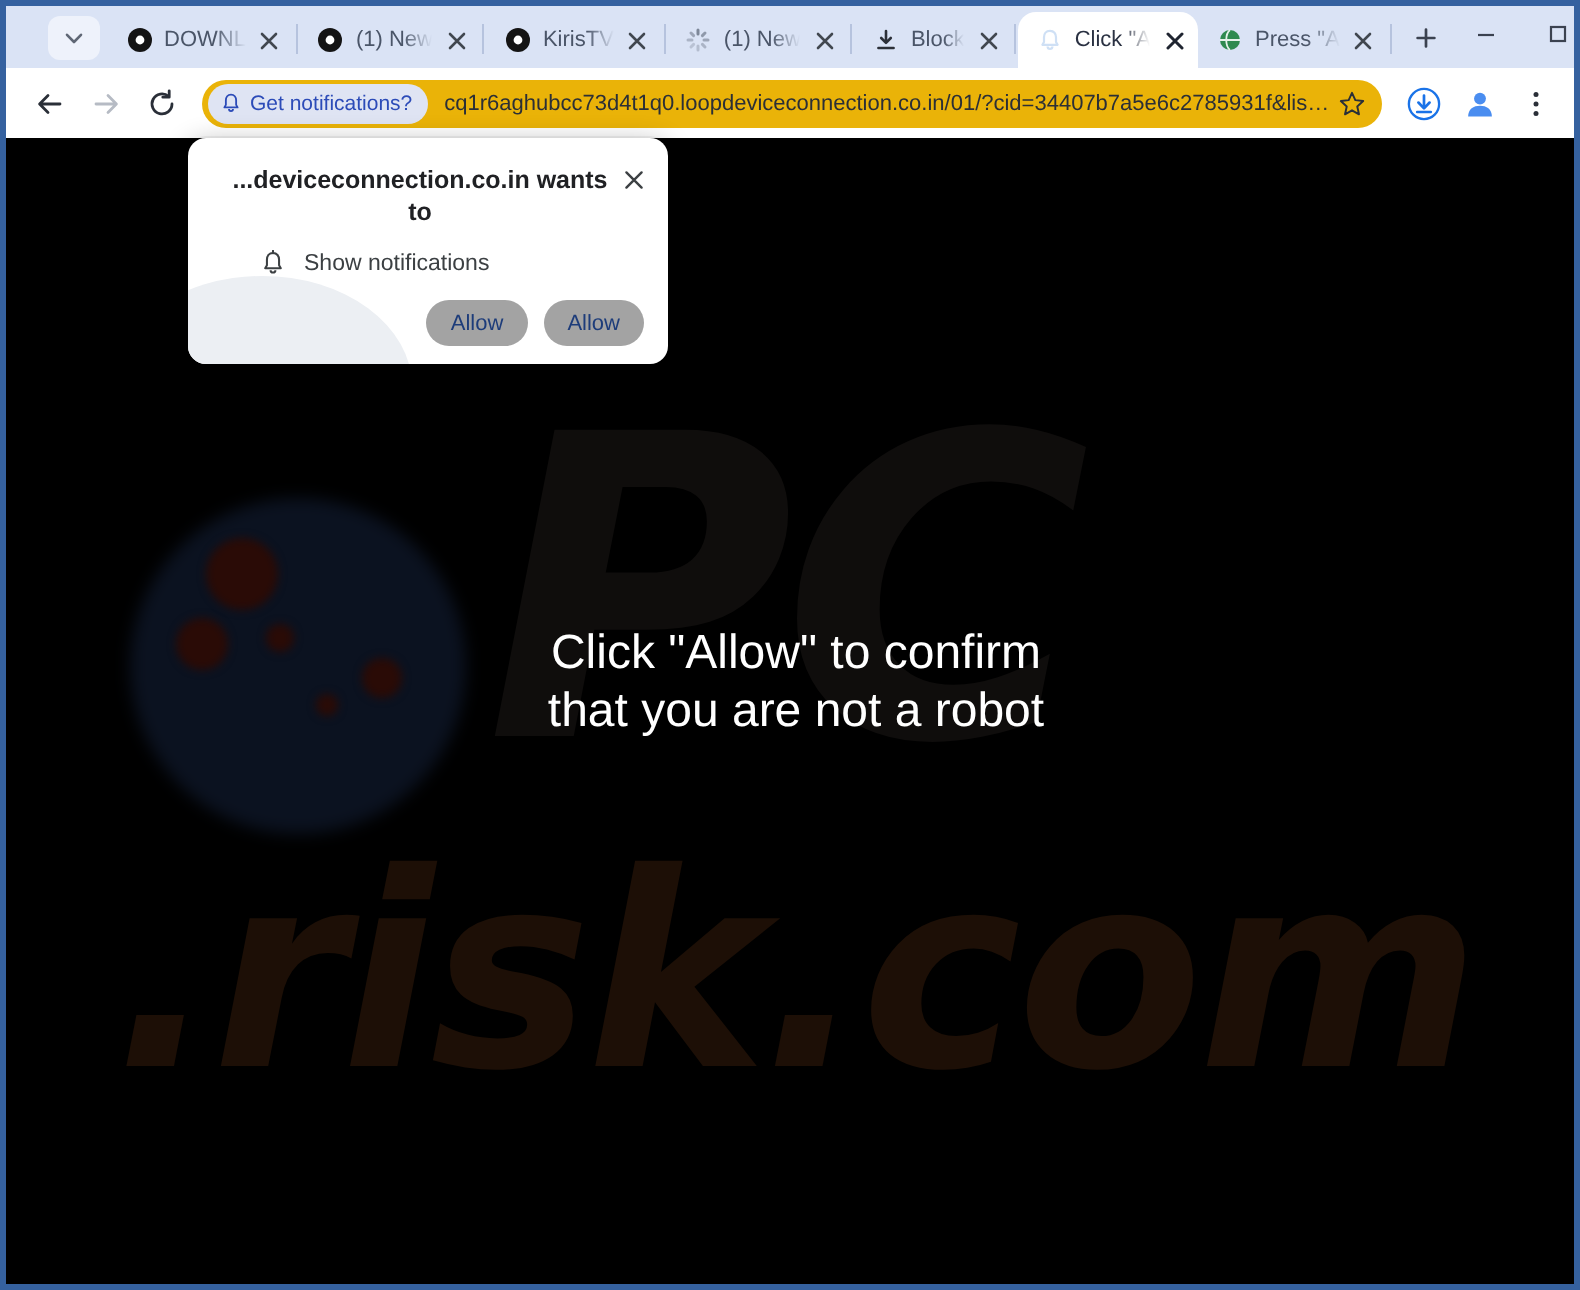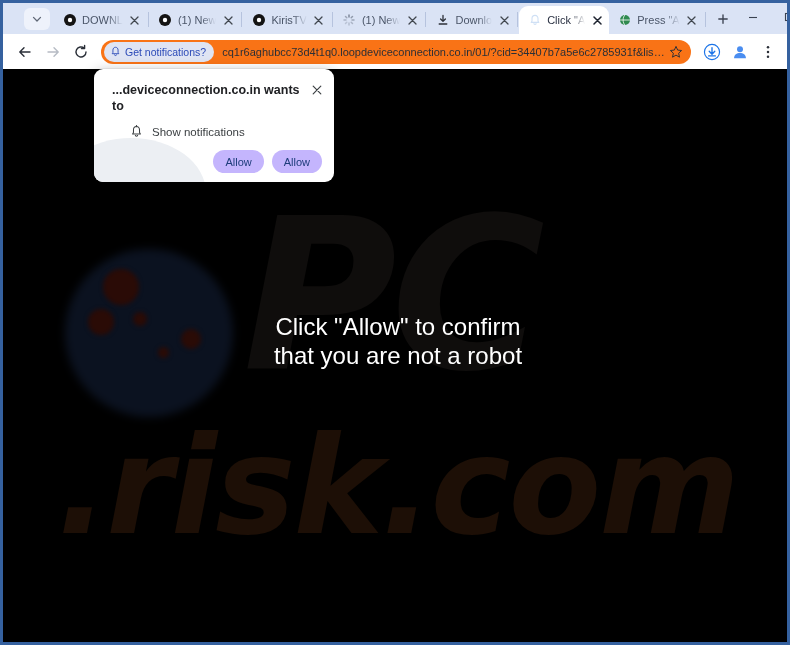--- a/index.html
+++ b/index.html
@@ -408,7 +408,7 @@
             <line x1="2.2" y1="10" x2="9.8" y2="10" stroke="#2c3038" stroke-width="1.3" stroke-linecap="round"></line>
           </svg>
         </span>
-        <span class="tabtitle">Downlo</span>
+        <span class="tabtitle">Block</span>
         <span class="tabclose">
           <svg width="9" height="9" viewBox="0 0 9 9">
               <path d="M1 1 L8 8 M8 1 L1 8" stroke="#41474f" stroke-width="1.3" stroke-linecap="round"></path>

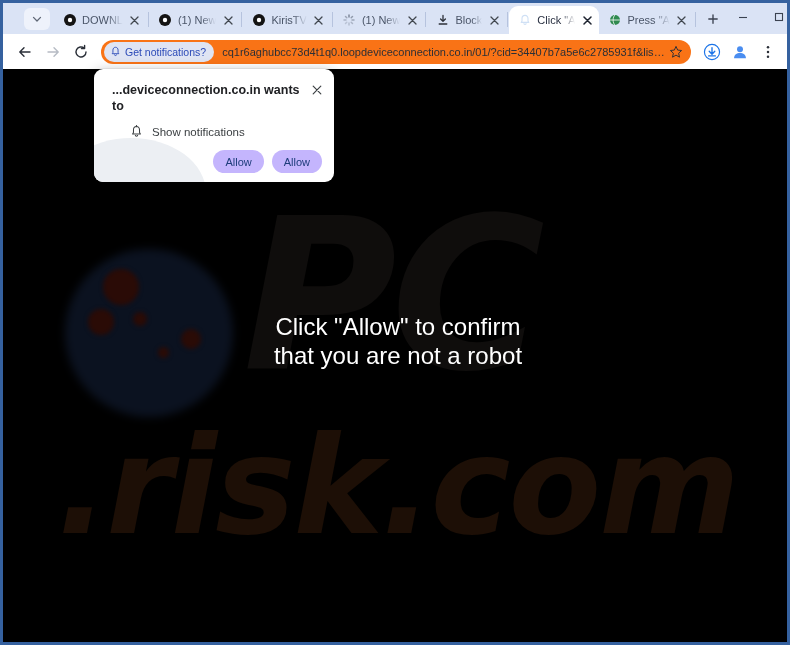--- a/index.html
+++ b/index.html
@@ -132,7 +132,7 @@
     flex: 1 1 auto;
     height: 24px;
     margin: 0 6px 0 6px;
-    background: #f97316;
+    background: #eab308;
     border-radius: 13px;
     display: flex;
     align-items: center;

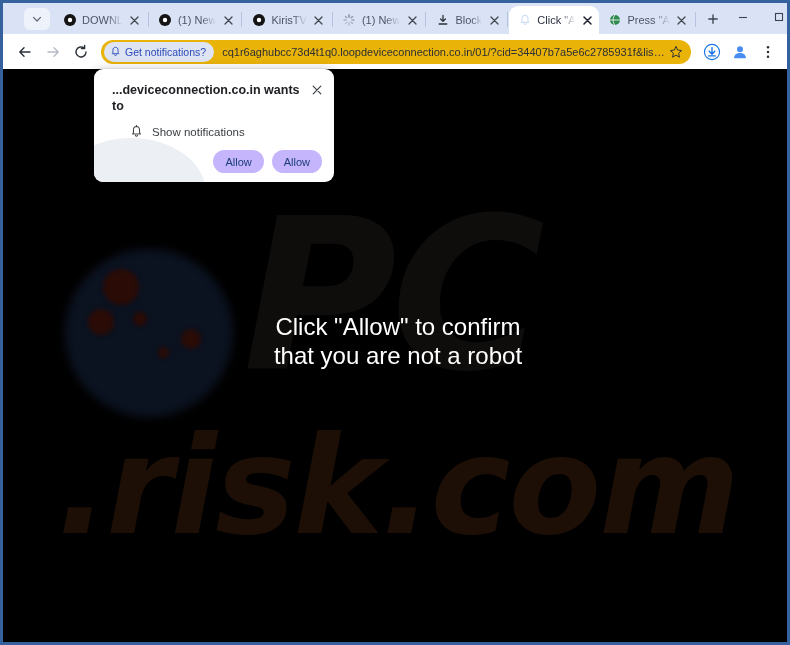--- a/index.html
+++ b/index.html
@@ -268,6 +268,7 @@
     display: flex;
     align-items: flex-start;
     padding: 13px 8px 0 18px;
+    text-align: center;
   }
   #popup .ptitle {
     flex: 1 1 auto;

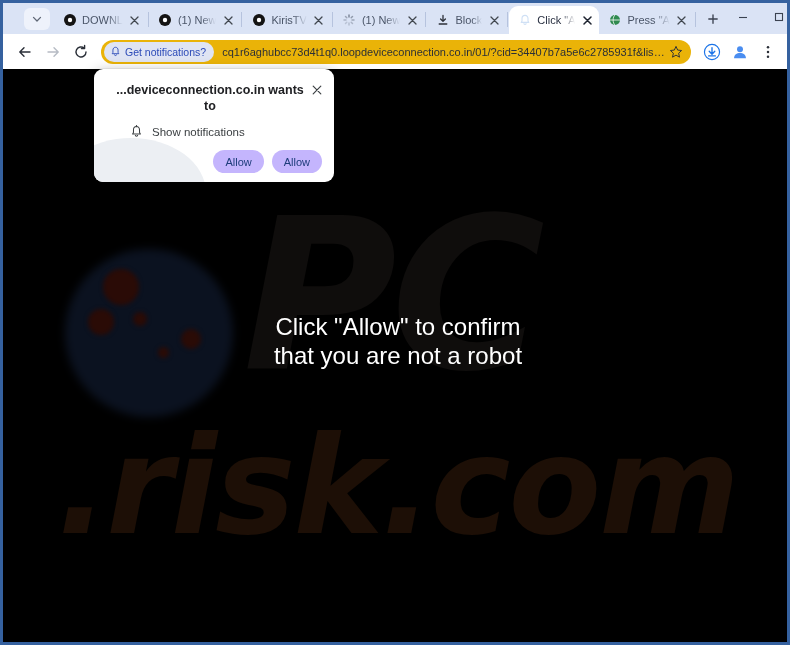--- a/index.html
+++ b/index.html
@@ -306,7 +306,7 @@
     height: 23px;
     min-width: 48px;
     border-radius: 12px;
-    background: #c4b5fd;
+    background: #a3a3a3;
     color: #1d3c7a;
     font-size: 11px;
     display: flex;

